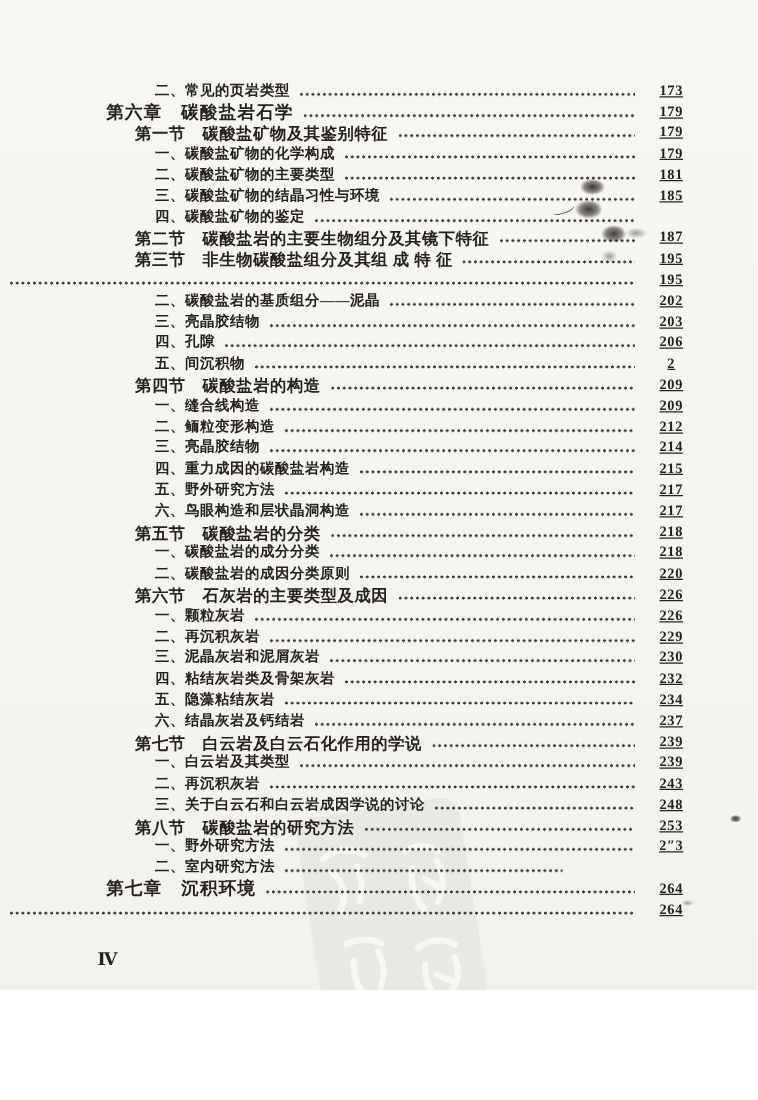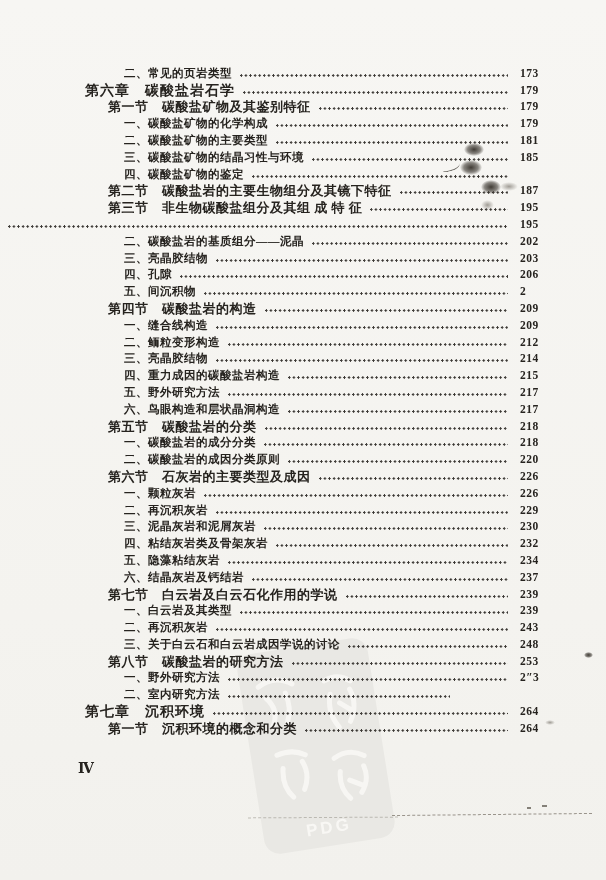--- a/index.html
+++ b/index.html
@@ -5,7 +5,7 @@
   html,body { margin:0; padding:0; }
   .page {
     position: relative;
-    width: 606px; height: 880px;
+    width: 606px; height: 792px;
     background: linear-gradient(180deg,#f7f6f3 0%, #f4f3ef 70%, #f2f1ed 100%);
     overflow: hidden;
     font-family: "Liberation Serif", "DejaVu Serif", serif;

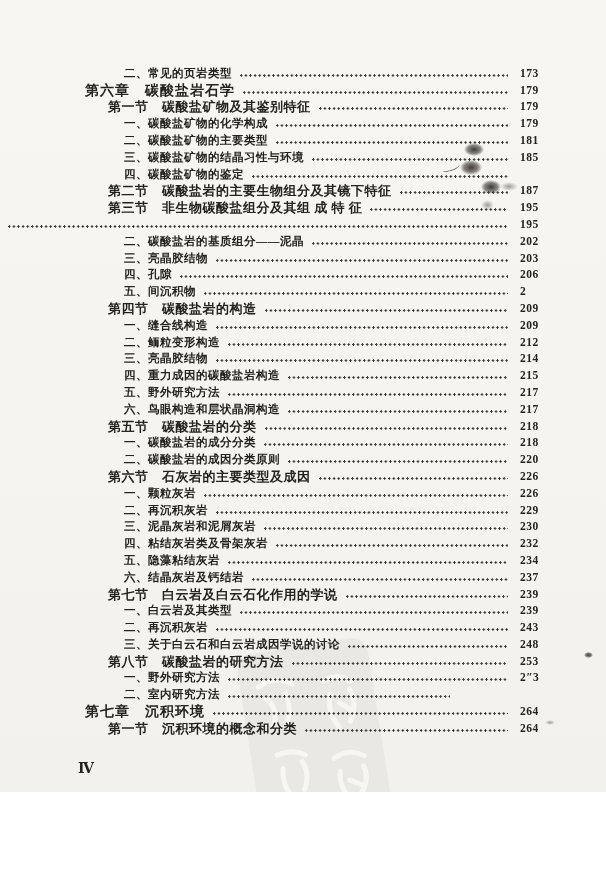--- a/index.html
+++ b/index.html
@@ -37,8 +37,8 @@
   }
   .toc li.leader-short .leader { flex:0 0 222px; }
   .pagenum {
-    flex:0 0 34px; margin-left:6px; text-align:left;
-    font-size:11.5px; font-weight:bold; letter-spacing:.5px;
+    flex:0 0 34px; margin-left:6px; text-align:center;
+    font-size:11.5px; font-weight:bold; letter-spacing:.5px;text-decoration:underline;
   }
   
   .folio {

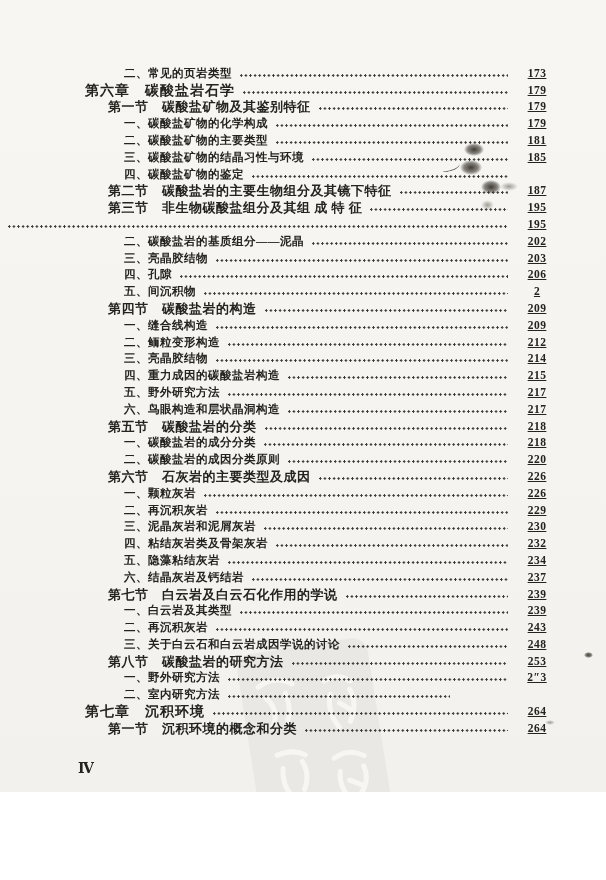--- a/index.html
+++ b/index.html
@@ -270,7 +270,6 @@
       <span class="pagenum">264</span>
     </li>
       <li class="section">
-      <span class="label">第一节　沉积环境的概念和分类</span>
       <span class="leader"></span>
       <span class="pagenum">264</span>
     </li>

